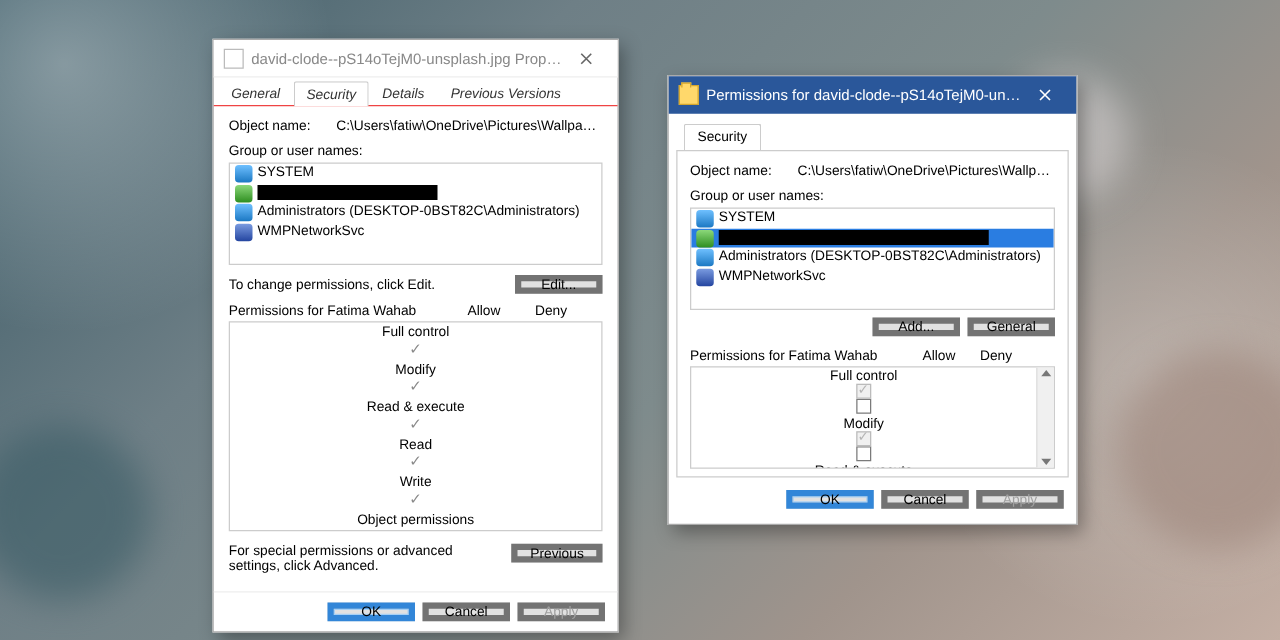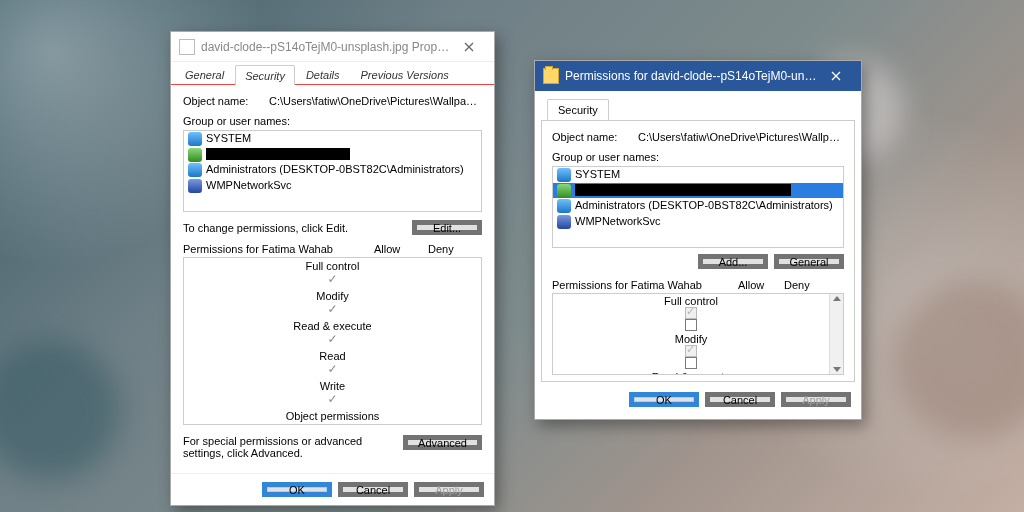--- a/index.html
+++ b/index.html
@@ -197,7 +197,7 @@
 
     <div class="advblock">
       <div class="txt">For special permissions or advanced settings, click Advanced.</div>
-      <div class="btn">Advanced</div>
+      <div class="btn">Previous</div>
     </div>
   </div>
   <div class="footer">

